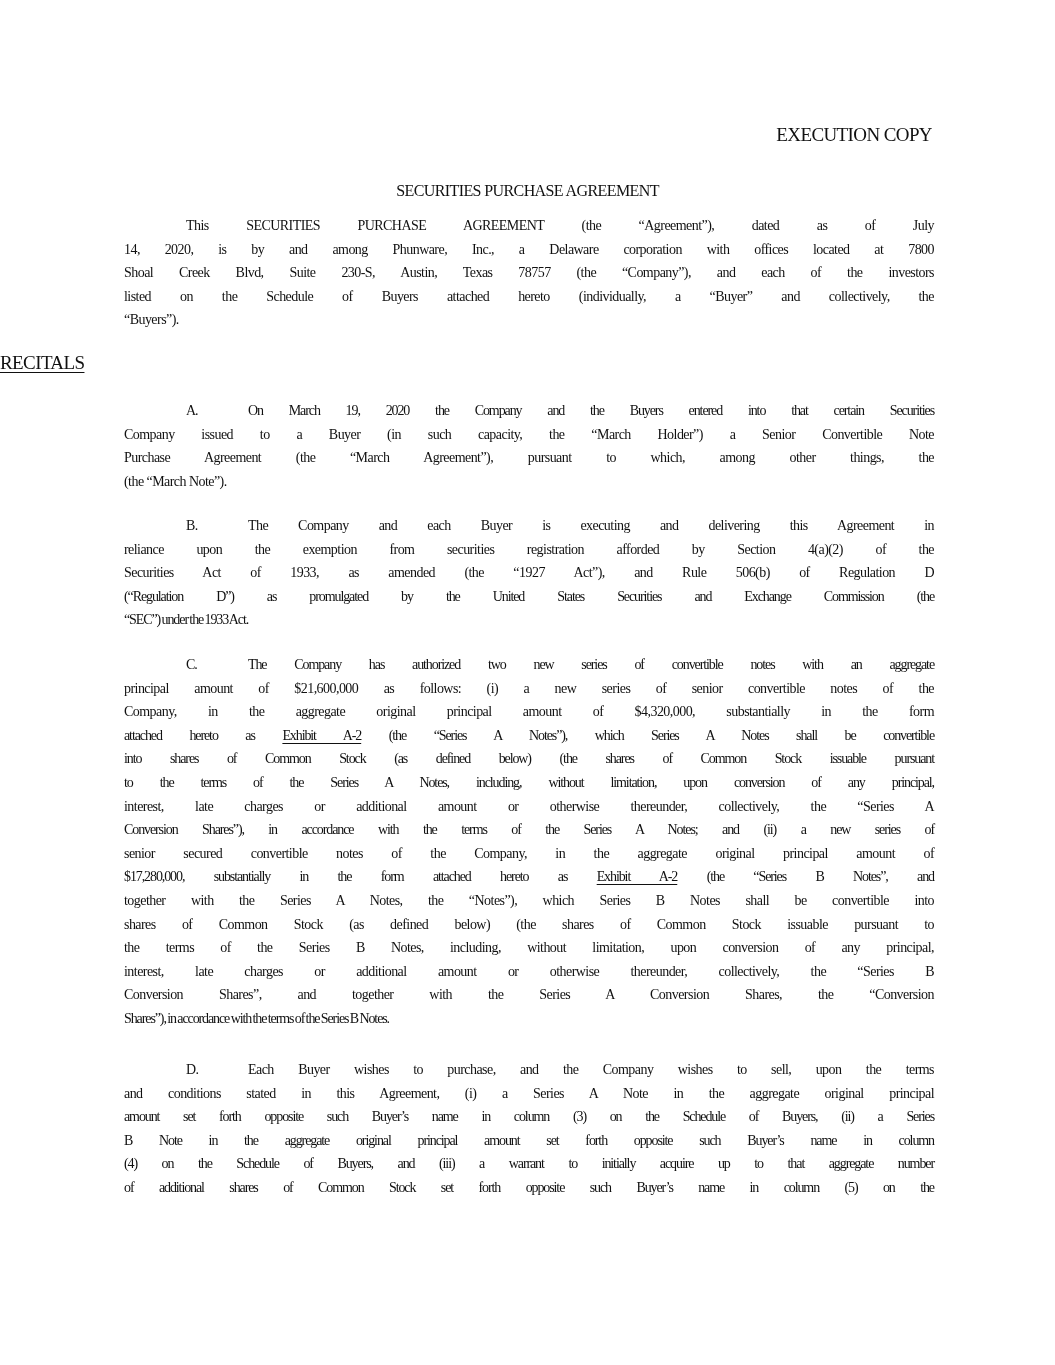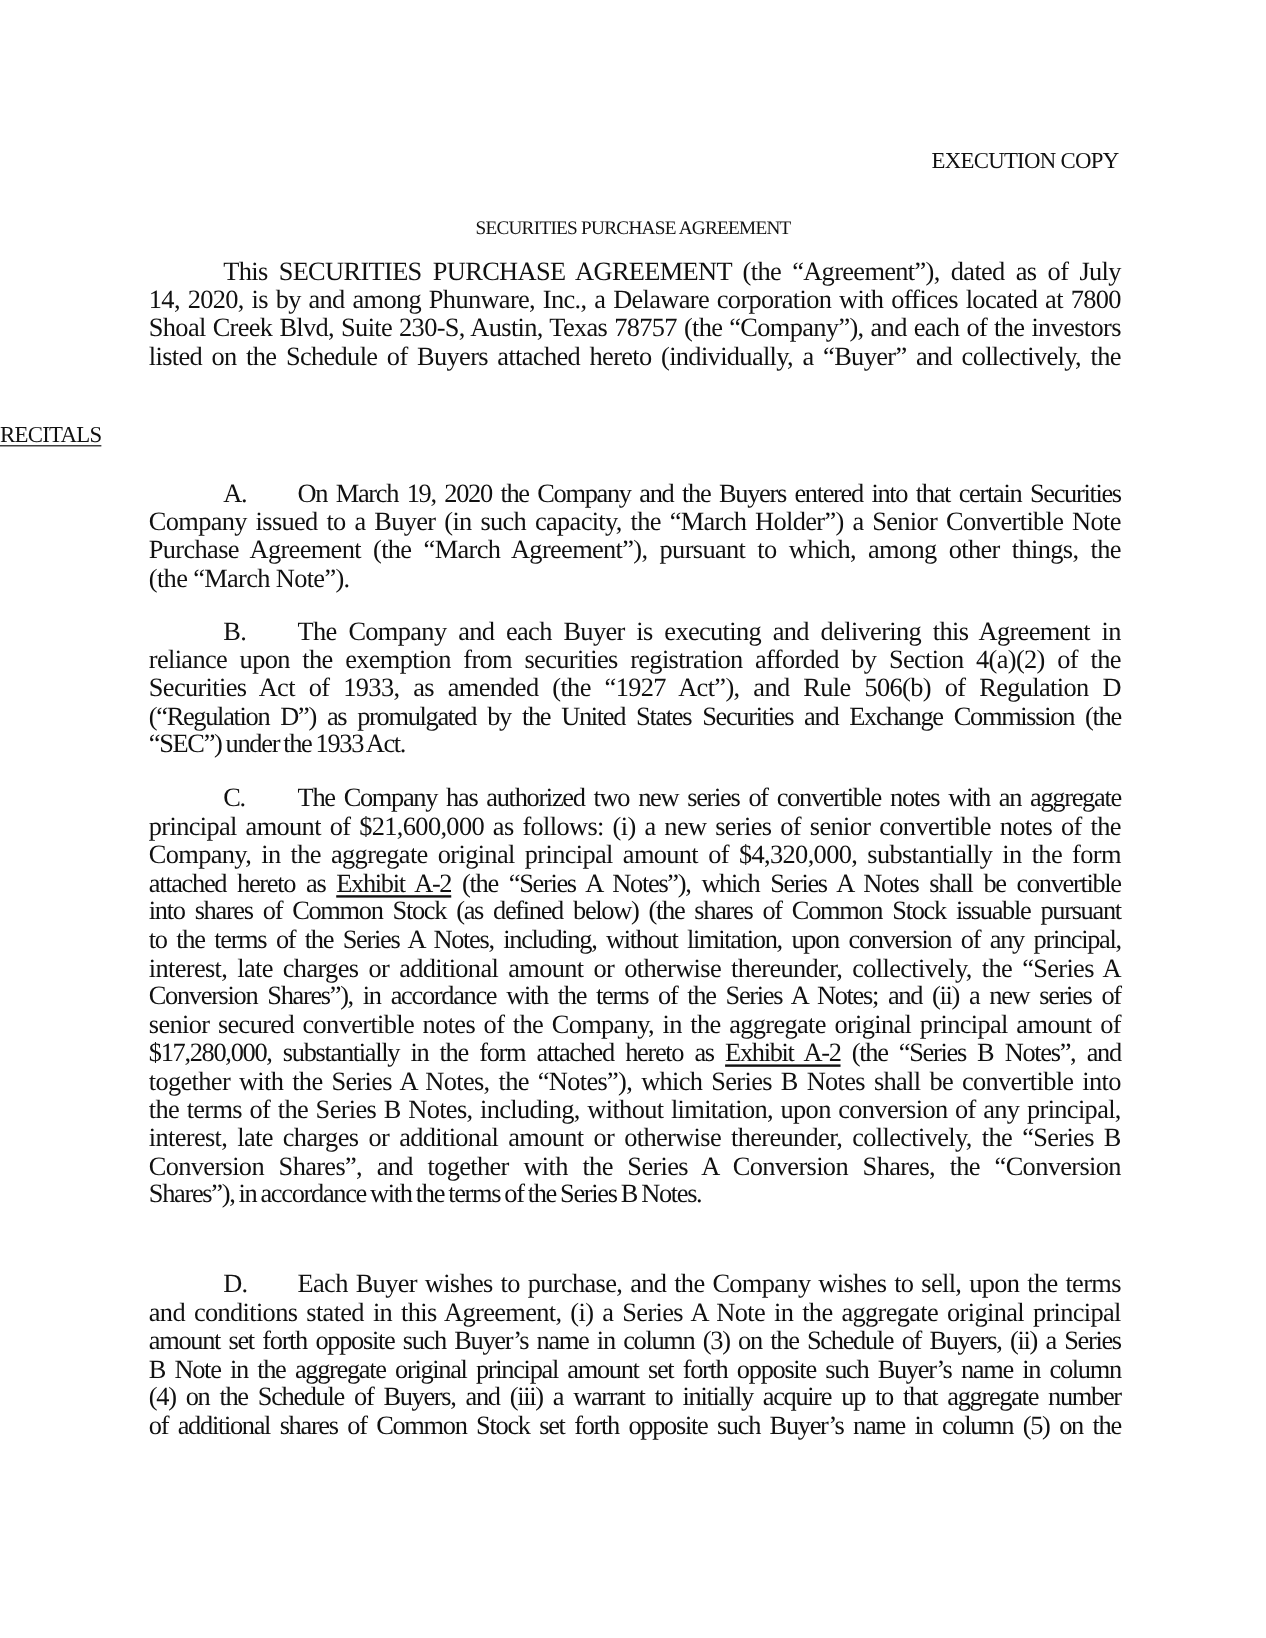--- a/index.html
+++ b/index.html
@@ -25,7 +25,7 @@
     .para { position: absolute; left: 124px; width: 810px; }
     .line {
       display: block; height: 23.6px; line-height: 23.6px;
-      font-size: 22px; letter-spacing: -0.55px; white-space: nowrap;
+      font-size: 14px; letter-spacing: -0.55px; white-space: nowrap;
       text-align: justify; text-align-last: justify;
     }
     .line.last { text-align-last: left; }

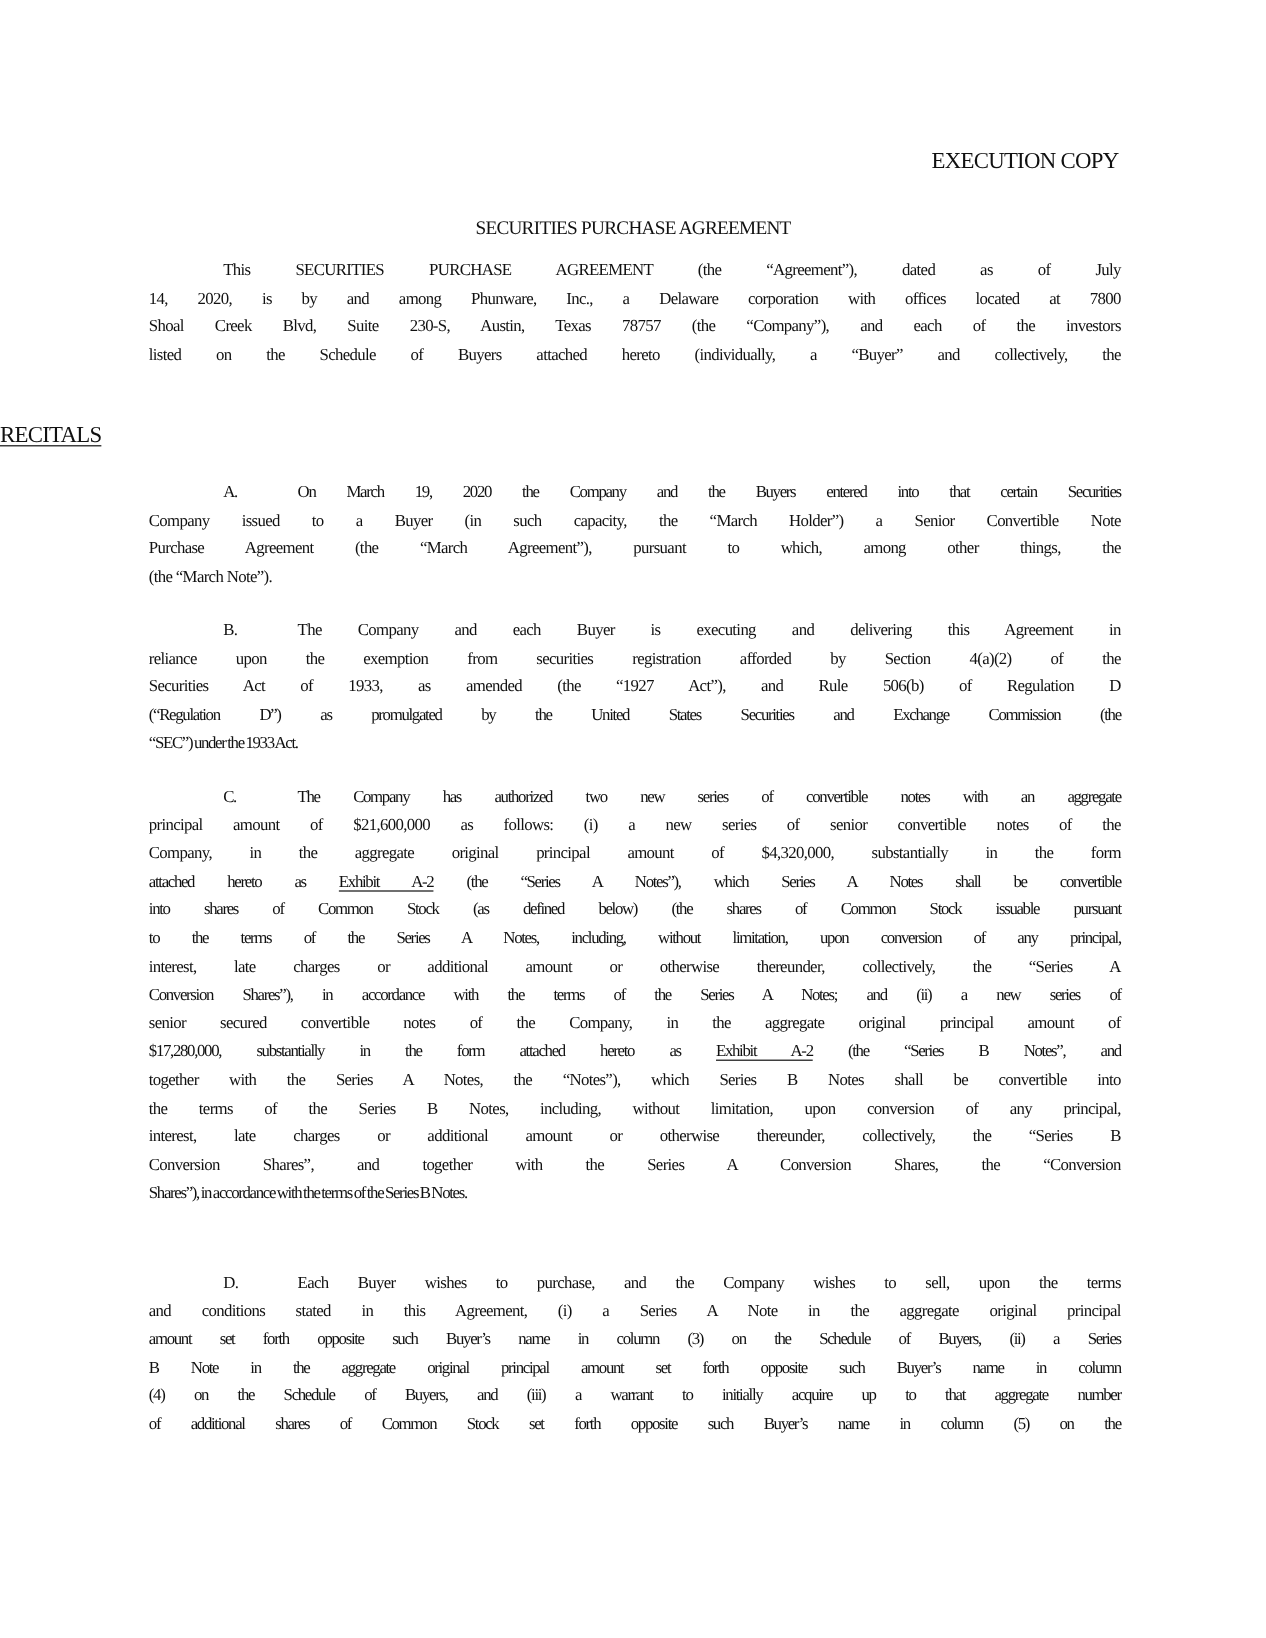--- a/index.html
+++ b/index.html
@@ -47,6 +47,7 @@
     <span class="line">14, 2020, is by and among Phunware, Inc., a Delaware corporation with offices located at 7800</span>
     <span class="line">Shoal Creek Blvd, Suite 230-S, Austin, Texas 78757 (the “Company”), and each of the investors</span>
     <span class="line">listed on the Schedule of Buyers attached hereto (individually, a “Buyer” and collectively, the</span>
+    <span class="line last">“Buyers”).</span>
   </div>
 
   <div class="recitals">RECITALS</div>

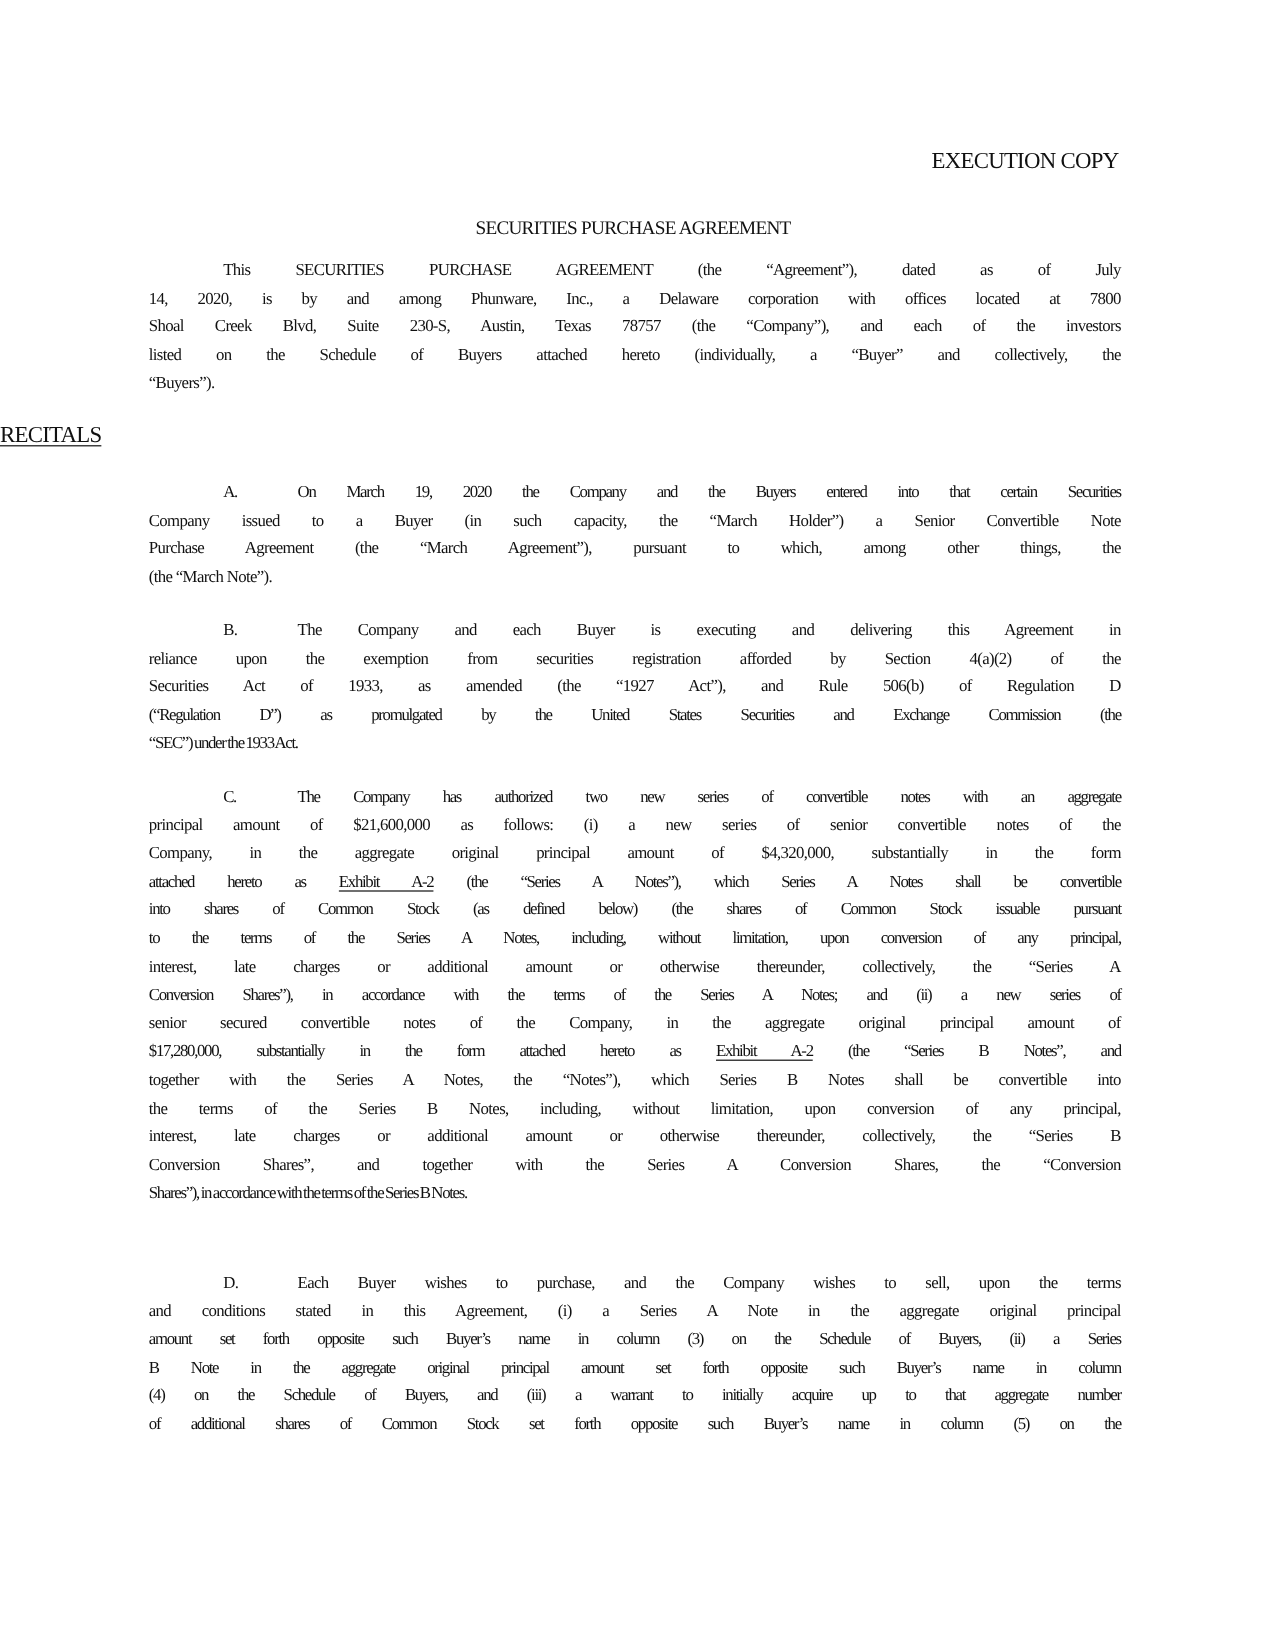--- a/index.html
+++ b/index.html
@@ -79,6 +79,7 @@
     <span class="line">senior secured convertible notes of the Company, in the aggregate original principal amount of</span>
     <span class="line tight"><span>$17,280,000, substantially in the form attached hereto as </span><span class="u">Exhibit A-2</span><span> (the “Series B Notes”, and</span></span>
     <span class="line">together with the Series A Notes, the “Notes”), which Series B Notes shall be convertible into</span>
+    <span class="line">shares of Common Stock (as defined below) (the shares of Common Stock issuable pursuant to</span>
     <span class="line">the terms of the Series B Notes, including, without limitation, upon conversion of any principal,</span>
     <span class="line">interest, late charges or additional amount or otherwise thereunder, collectively, the “Series B</span>
     <span class="line">Conversion Shares”, and together with the Series A Conversion Shares, the “Conversion</span>

